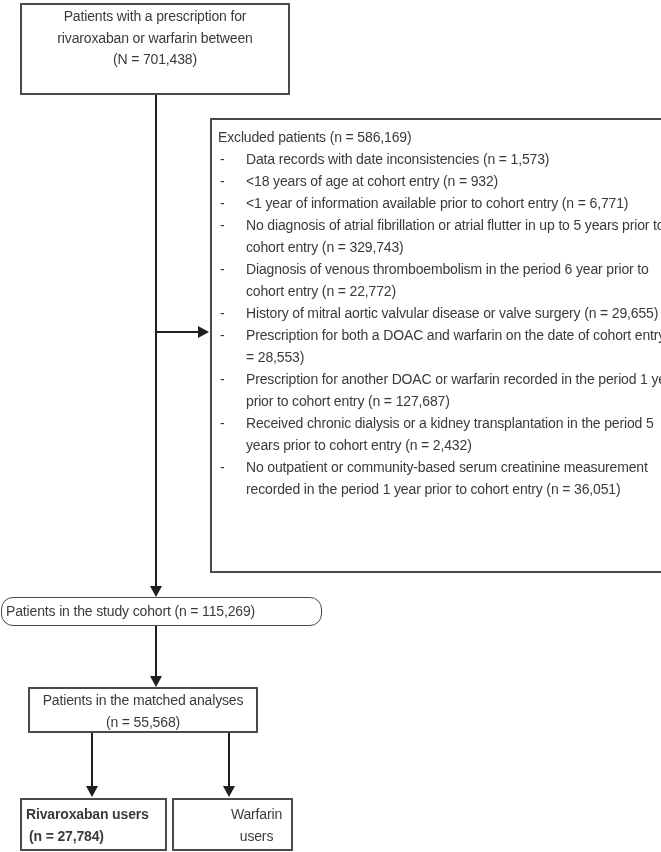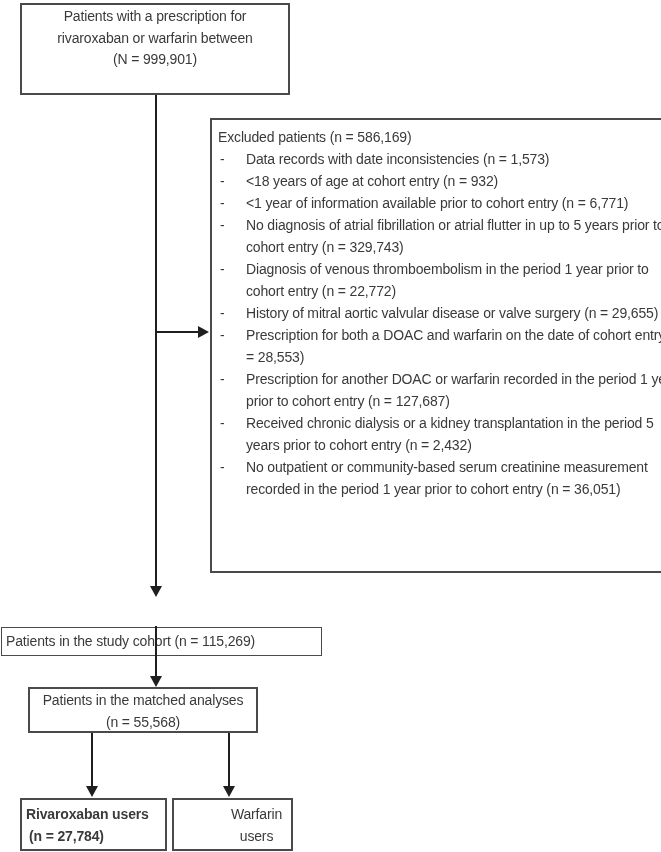--- a/index.html
+++ b/index.html
@@ -107,7 +107,7 @@
   <div class="fbox box-top">
     <div>Patients with a prescription for</div>
     <div>rivaroxaban or warfarin between</div>
-    <div>(N = 999,901)</div>
+    <div>(N = 701,438)</div>
   </div>
 
   <div class="vline" style="left:155px; top:95px; height:492px;"></div>

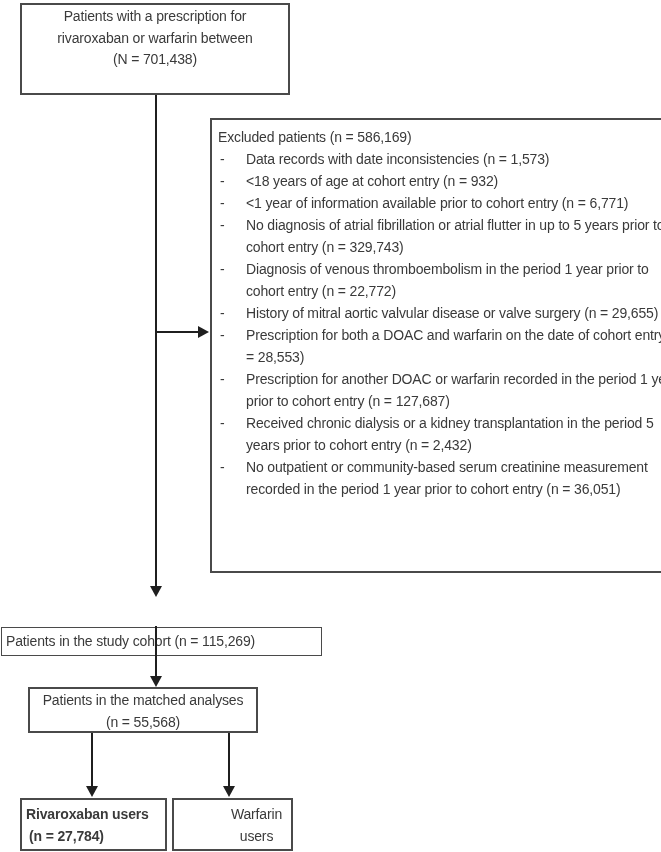--- a/index.html
+++ b/index.html
@@ -136,7 +136,7 @@
     </div>
     <div class="item">
       <span class="dash">-</span>
-      <span>Diagnosis of venous thromboembolism in the period 1 year prior to cohort entry (n = 22,772)</span>
+      <span>Diagnosis of venous thromboembolism in the period 6 year prior to cohort entry (n = 22,772)</span>
     </div>
     <div class="item">
       <span class="dash">-</span>

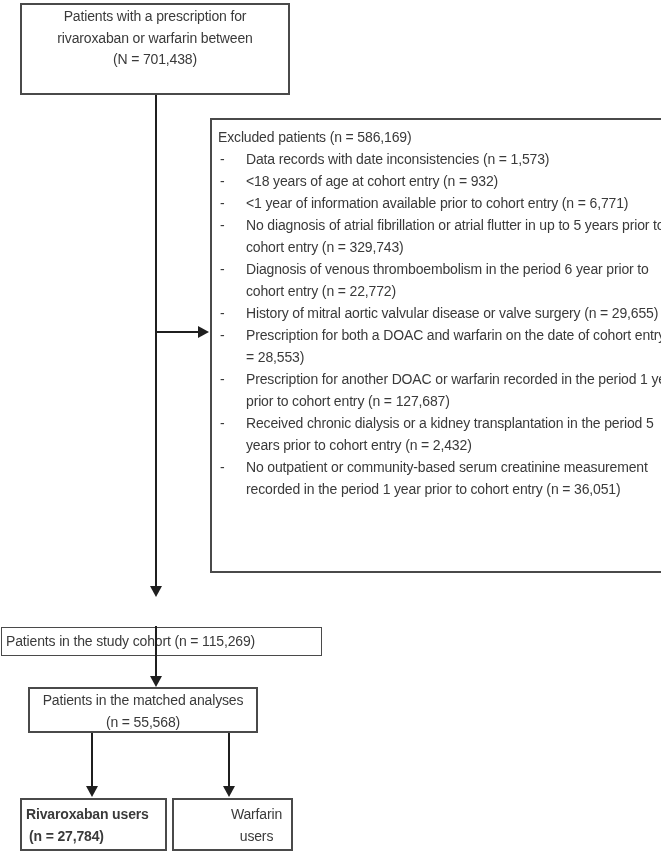--- a/index.html
+++ b/index.html
@@ -54,11 +54,12 @@
   }
   
   .box-study{
-    left:1px; top:627px; width:321px; height:29px;
+    left:1px; top:597px; width:321px; height:29px;
     border-width:1.5px;
     padding-left:4px;
     line-height:26px;
     white-space:nowrap;
+    border-radius:12px;
   }
   
   .box-matched{

